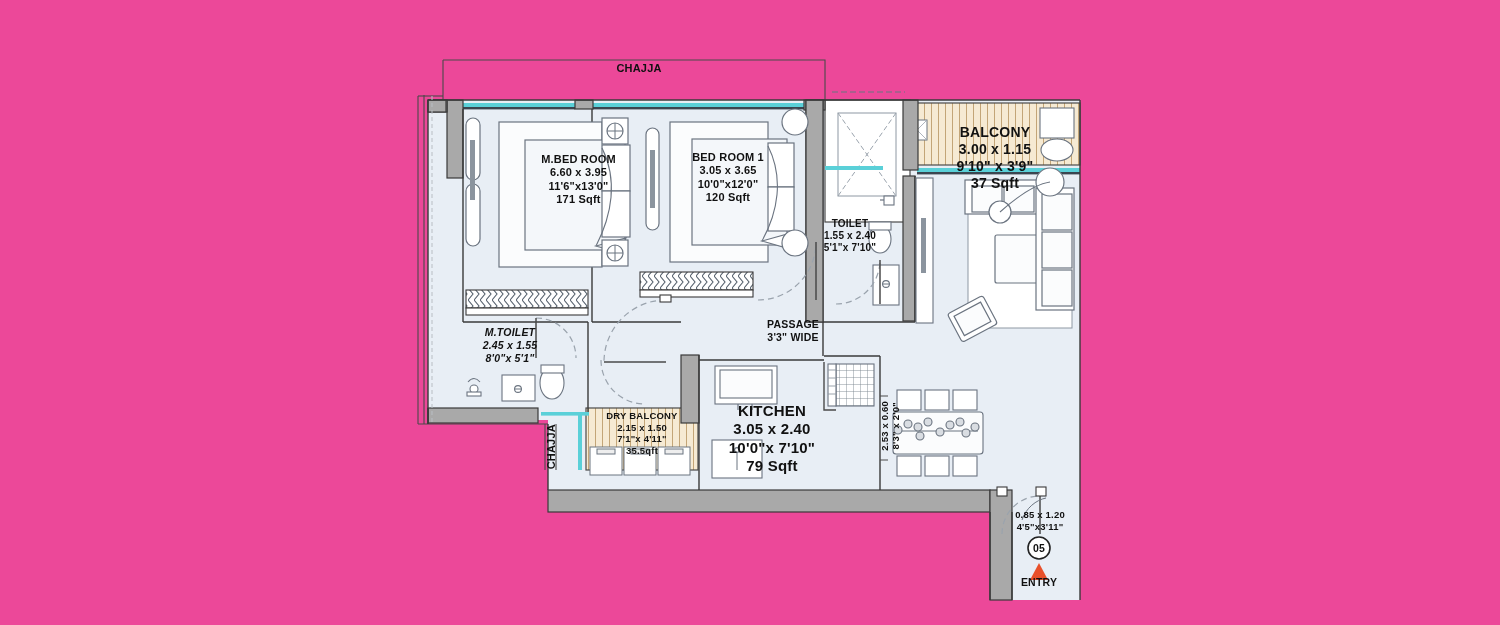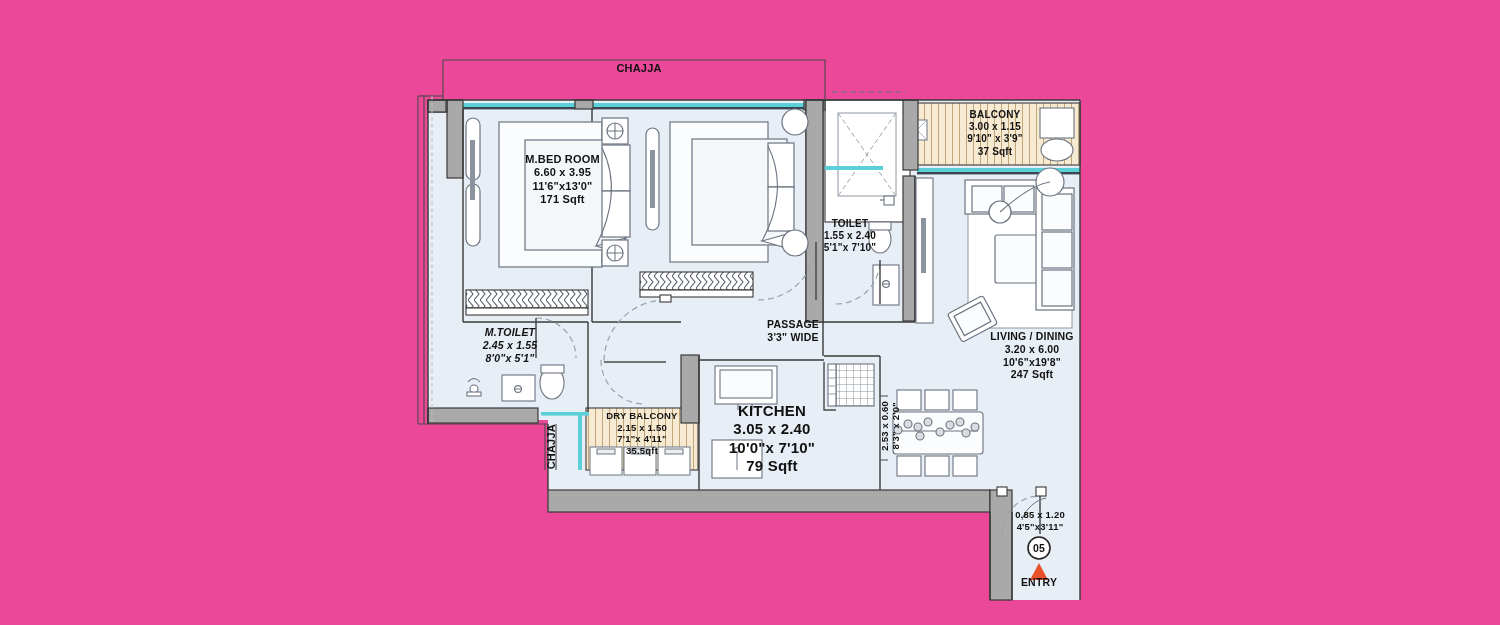--- a/index.html
+++ b/index.html
@@ -328,7 +328,7 @@
     <div>8'0"x 5'1"</div>
   </div>
 
-  <div class="lbl" style="left:945px;top:109px;width:100px;font-size:10px;">
+  <div class="lbl" style="left:945px;top:124px;width:100px;font-size:14px;">
     <div>BALCONY</div>
     <div>3.00 x 1.15</div>
     <div>9'10" x 3'9"</div>

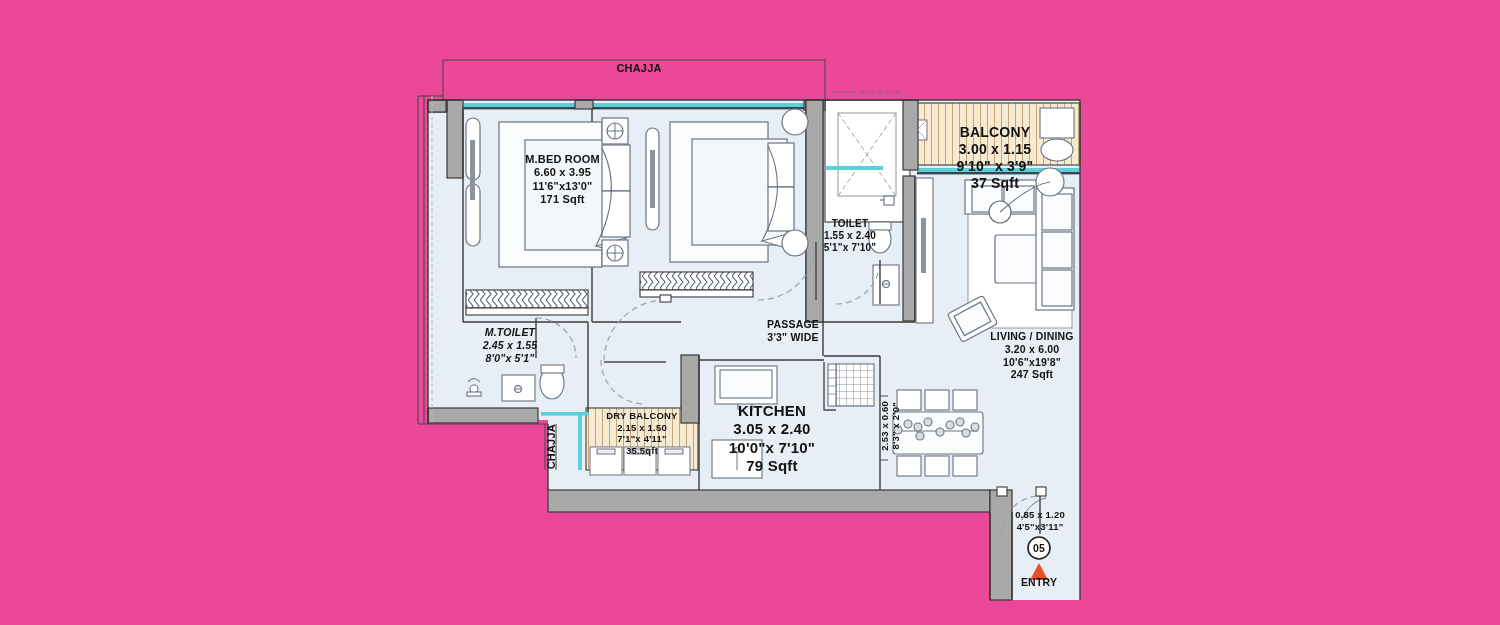--- a/index.html
+++ b/index.html
@@ -308,7 +308,7 @@
     <div>CHAJJA</div>
   </div>
 
-  <div class="lbl" style="left:500px;top:153px;width:125px;font-size:11px;">
+  <div class="lbl" style="left:500px;top:153px;width:125px;font-size:11px;padding-left:16px;">
     <div>M.BED ROOM</div>
     <div>6.60 x 3.95</div>
     <div>11'6"x13'0"</div>

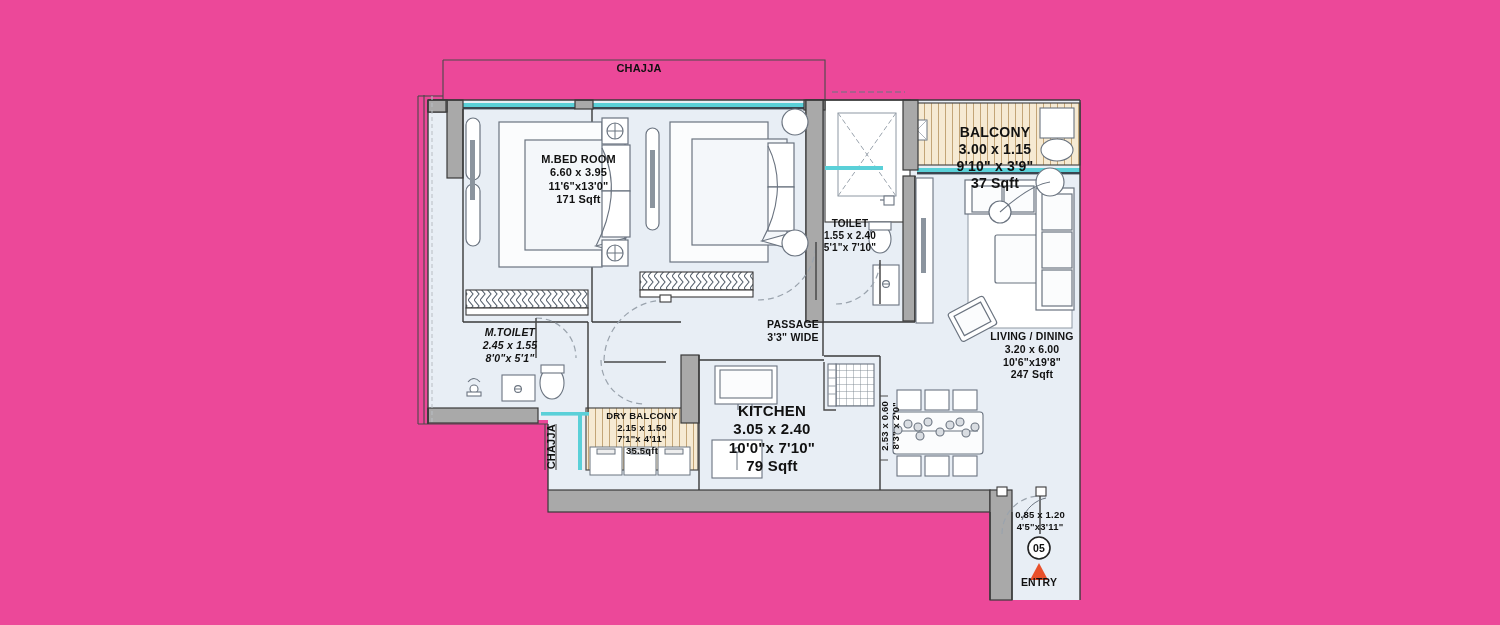--- a/index.html
+++ b/index.html
@@ -315,6 +315,12 @@
     <div>171 Sqft</div>
   </div>
 
+  <div class="lbl" style="left:668px;top:151px;width:120px;font-size:11px;">
+    <div>BED ROOM 1</div>
+    <div>3.05 x 3.65</div>
+    <div>10'0"x12'0"</div>
+    <div>120 Sqft</div>
+  </div>
 
   <div class="lbl" style="left:808px;top:218px;width:84px;font-size:10px;">
     <div>TOILET</div>

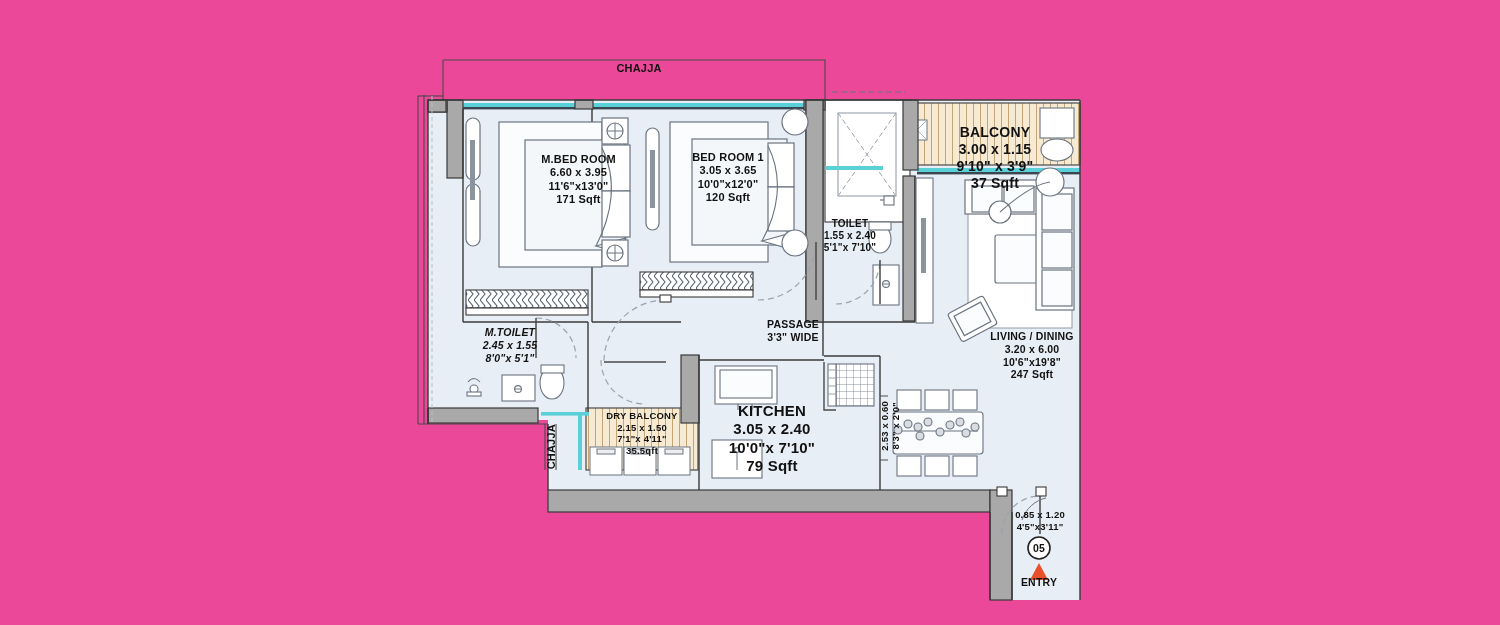--- a/index.html
+++ b/index.html
@@ -341,12 +341,6 @@
     <div>37 Sqft</div>
   </div>
 
-  <div class="lbl" style="left:975px;top:330px;width:114px;font-size:10.5px;">
-    <div>LIVING / DINING</div>
-    <div>3.20 x 6.00</div>
-    <div>10'6"x19'8"</div>
-    <div>247 Sqft</div>
-  </div>
 
   <div class="lbl" style="left:723px;top:402px;width:98px;font-size:15px;">
     <div>KITCHEN</div>

